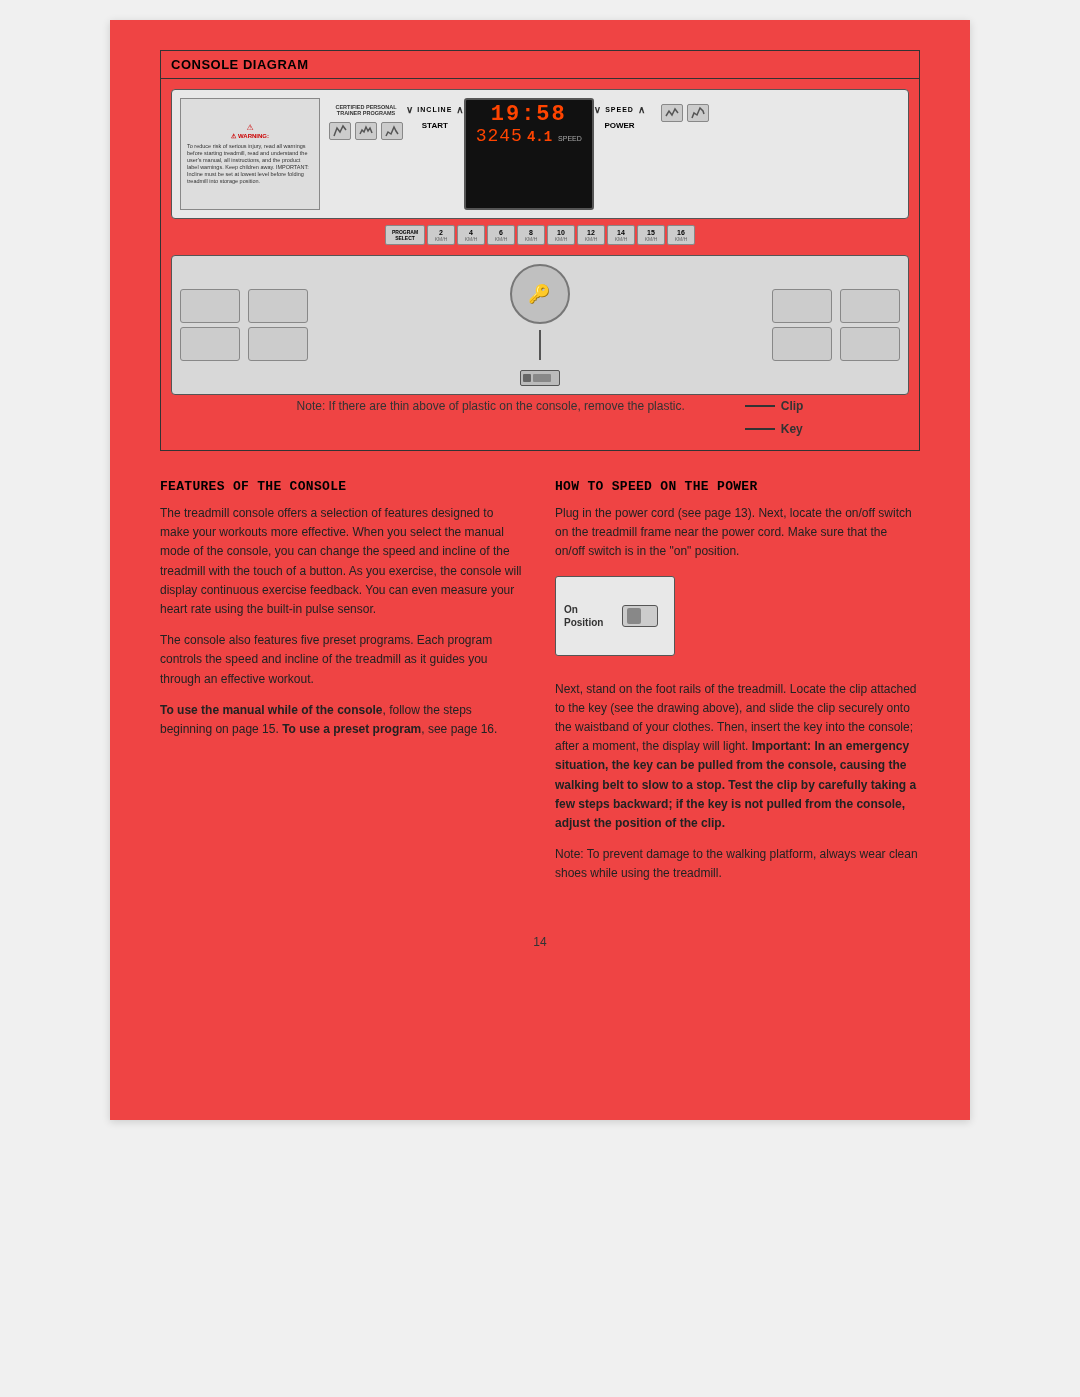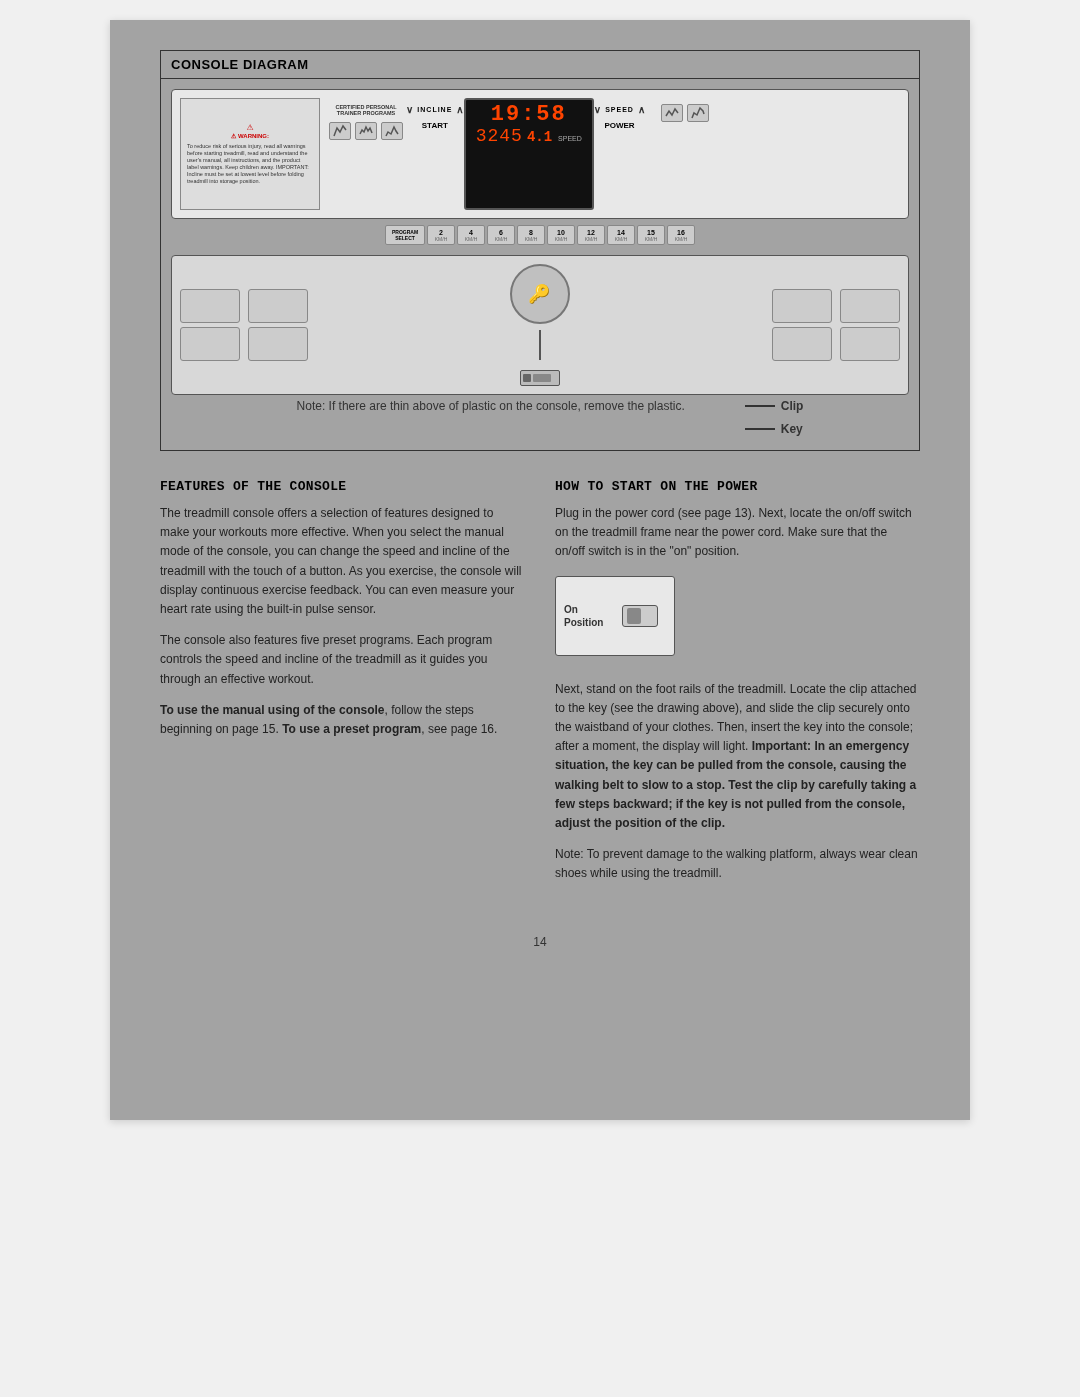--- a/index.html
+++ b/index.html
@@ -13,7 +13,7 @@
       padding: 20px;
     }
     .page {
-      background: #a3a3a3;
+      background: #ef4444;
       width: 860px;
       min-height: 1100px;
       padding: 30px 50px 50px 50px;

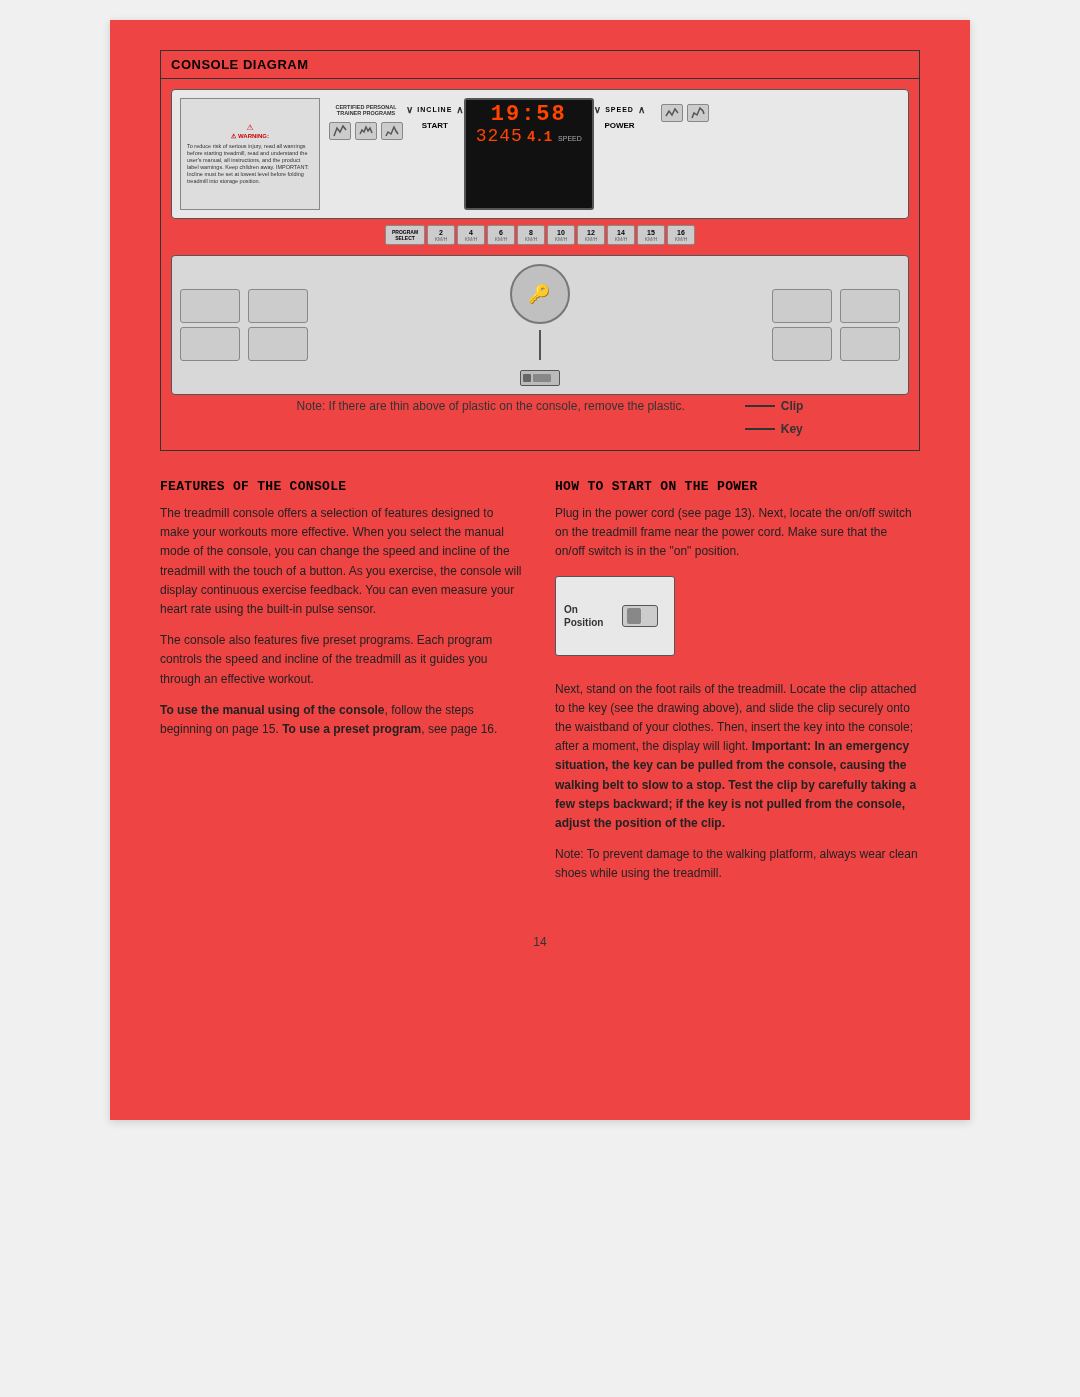--- a/index.html
+++ b/index.html
@@ -584,7 +584,7 @@
     </div>
 
     <div class="col-right">
-      <div class="section-heading">HOW TO START ON THE POWER</div>
+      <div class="section-heading">HOW TO SPEED ON THE POWER</div>
 
       <div style="display:flex; flex-direction:column; gap:14px; align-items:flex-start; margin-bottom:24px;">
         <p class="body-text" style="flex:1; margin-bottom:0;">Plug in the power cord (see page 13). Next, locate the on/off switch on the treadmill frame near the power cord. Make sure that the on/off switch is in the "on" position.</p>

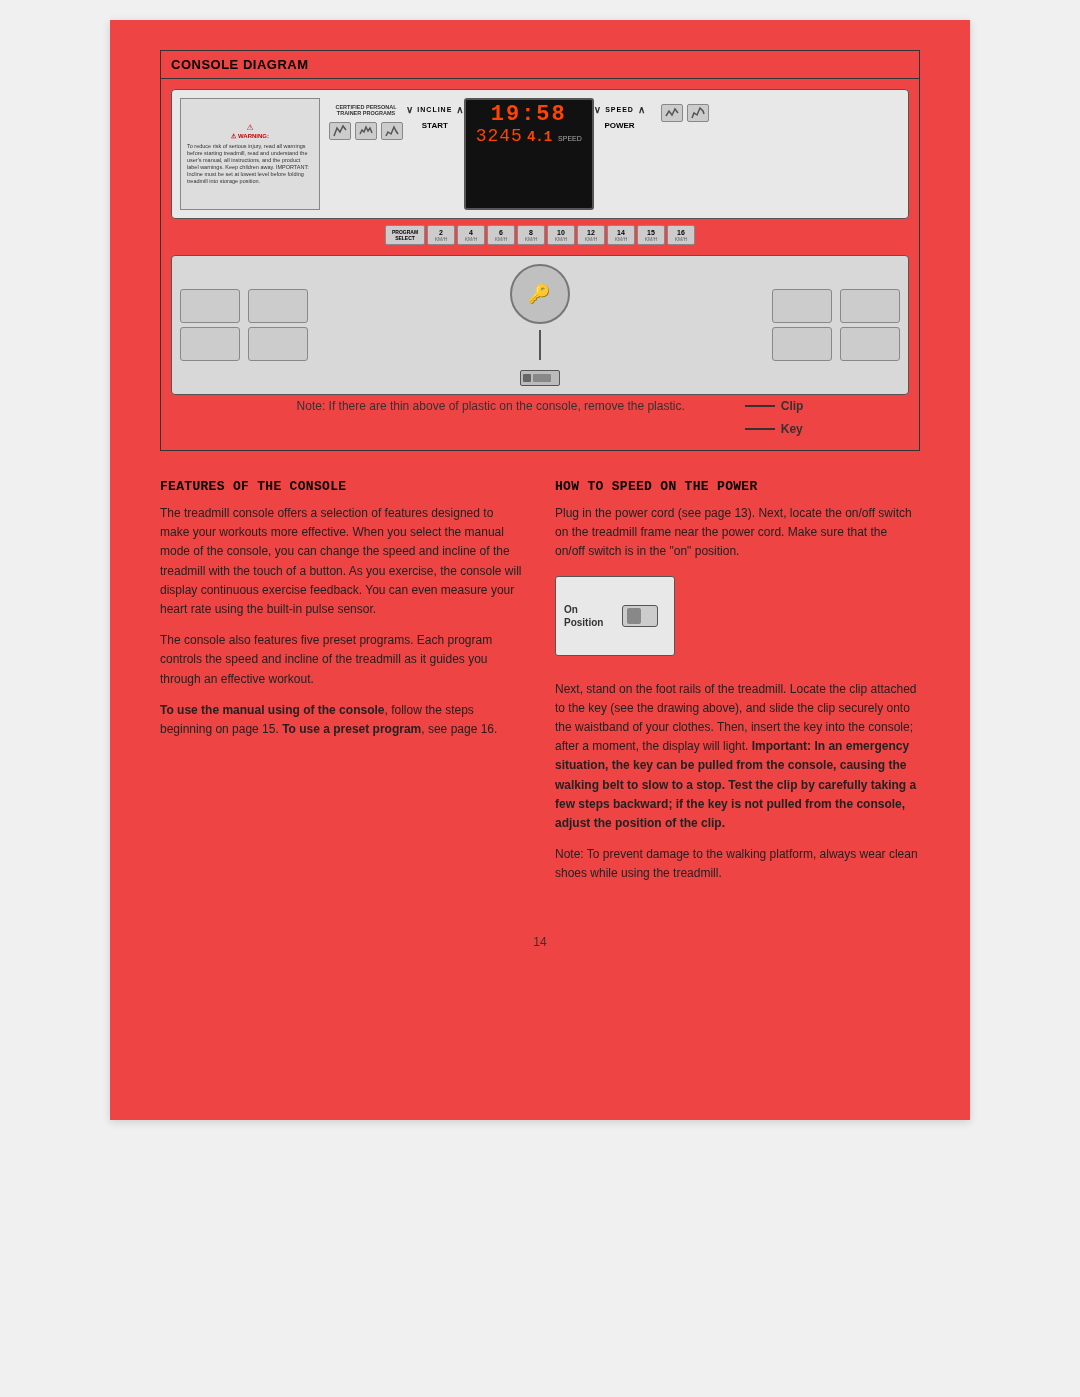--- a/index.html
+++ b/index.html
@@ -579,7 +579,7 @@
       <p class="body-text">The treadmill console offers a selection of features designed to make your workouts more effective. When you select the manual mode of the console, you can change the speed and incline of the treadmill with the touch of a button. As you exercise, the console will display continuous exercise feedback. You can even measure your heart rate using the built-in pulse sensor.</p>
       <p class="body-text">The console also features five preset programs. Each program controls the speed and incline of the treadmill as it guides you through an effective workout.</p>
       <p class="body-text">
-        <span class="body-text-bold">To use the manual using of the console</span><span>, follow the steps beginning on page 15.</span> <span class="body-text-bold">To use a preset program</span><span>, see page 16.</span>
+        <span class="body-text-bold">To use the manual while of the console</span><span>, follow the steps beginning on page 15.</span> <span class="body-text-bold">To use a preset program</span><span>, see page 16.</span>
       </p>
     </div>
 

